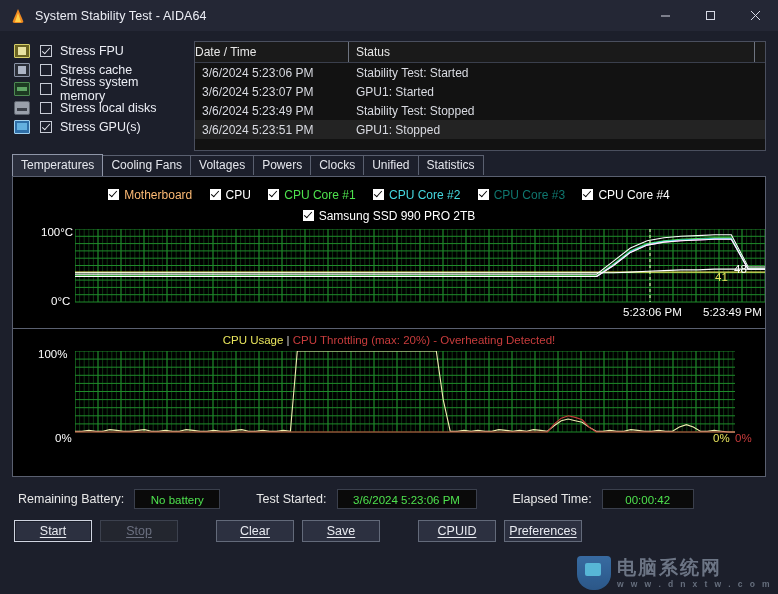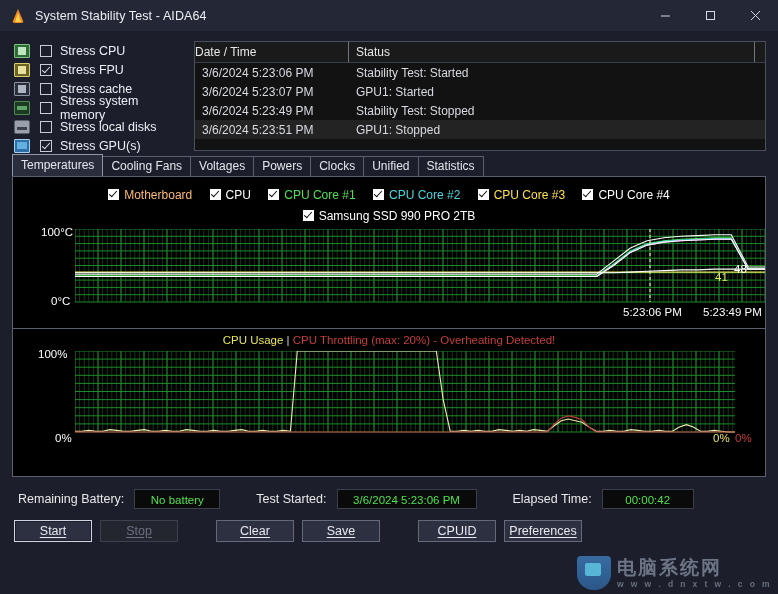--- a/index.html
+++ b/index.html
@@ -353,11 +353,6 @@
 <div class="upper">
   <div class="stress-list">
 
-    <div class="stress-row">
-      <span class="sicon ic-cpu"></span>
-      <span class="cbox"></span>
-      <span class="stress-label">Stress CPU</span>
-    </div>
 
     <div class="stress-row">
       <span class="sicon ic-fpu"></span>

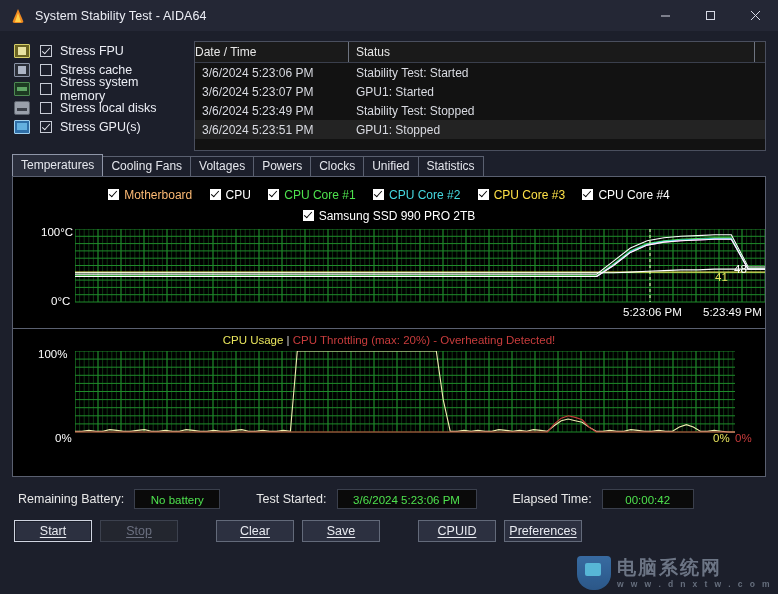--- a/index.html
+++ b/index.html
@@ -155,7 +155,7 @@
     display: flex;
     padding-left: 12px;
     height: 22px;
-    align-items: flex-end;
+    align-items: center;
     margin-top: 5px;
     position: relative;
   }

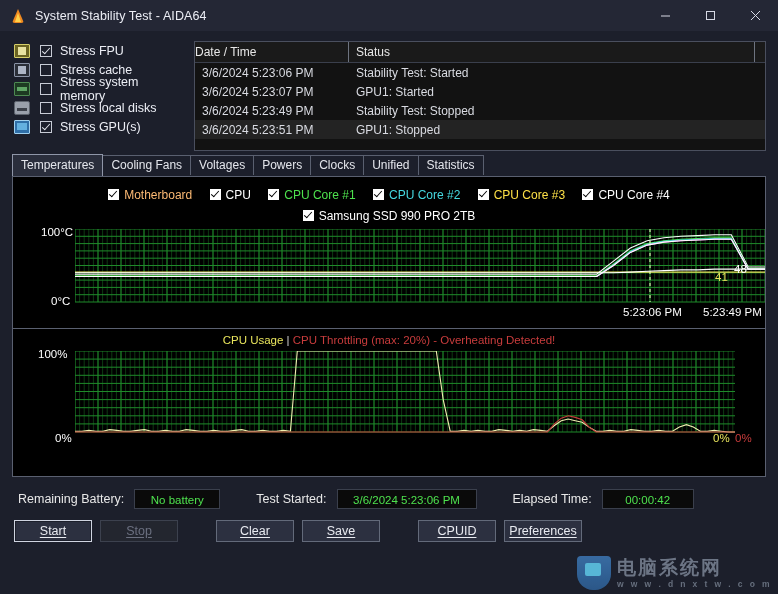--- a/index.html
+++ b/index.html
@@ -441,7 +441,7 @@
     </span>
     <span class="lgi">
       <span class="lgbox"></span>
-      <span style="color:#fde047">CPU Core #3</span>
+      <span style="color:#0f766e">CPU Core #3</span>
     </span>
     <span class="lgi">
       <span class="lgbox"></span>

